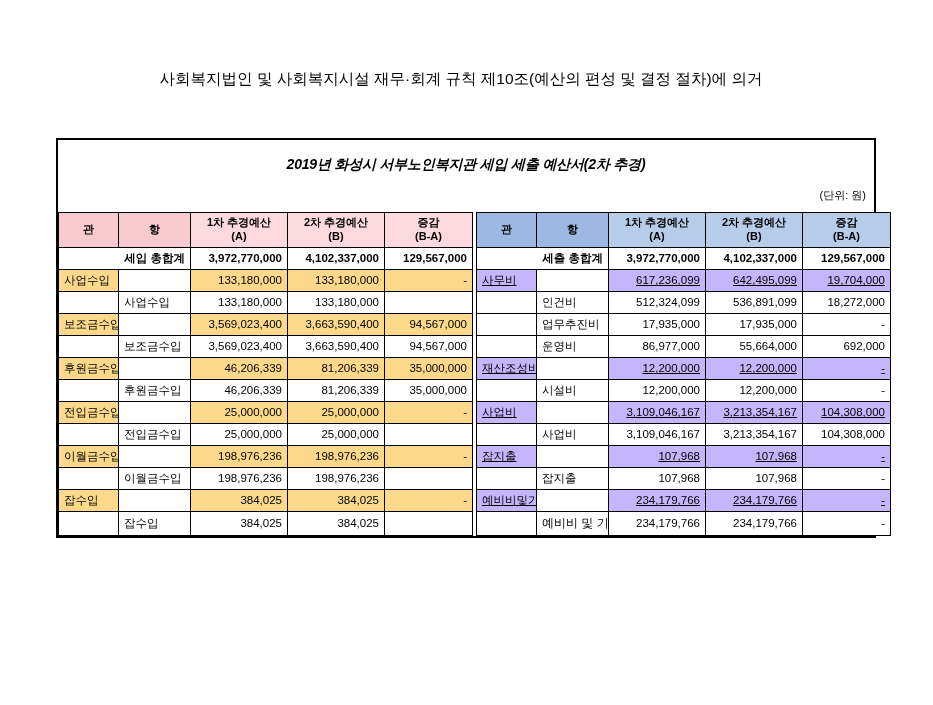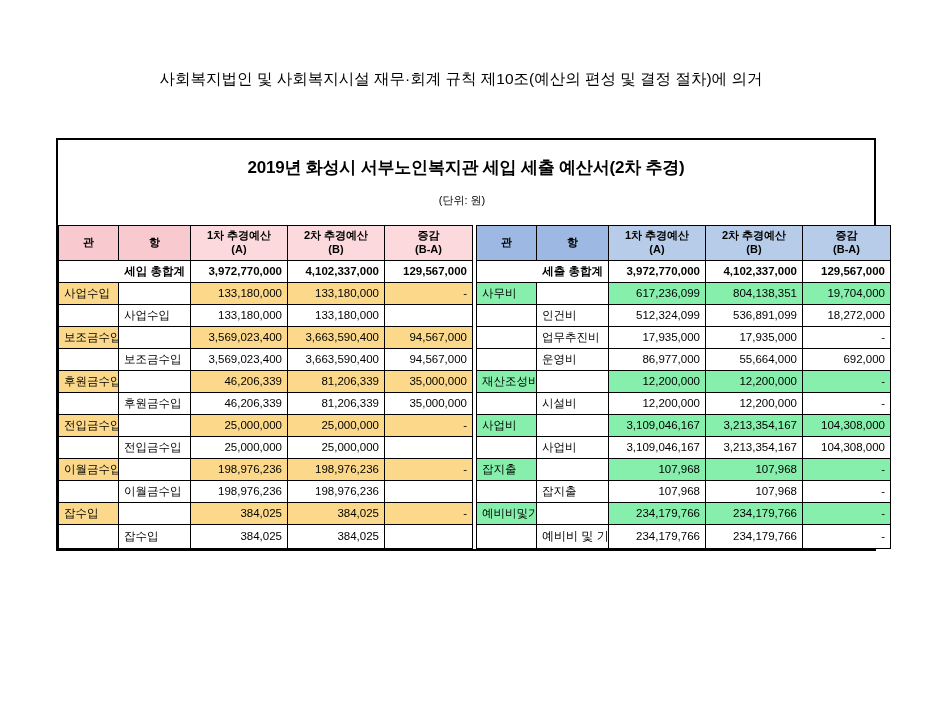--- a/index.html
+++ b/index.html
@@ -41,10 +41,11 @@
   }
   .doc-title {
     text-align: center;
-    font-size: 17px;
+    font-size: 14px;
     font-weight: bold;
     padding: 16px 0 14px 0;
     letter-spacing: -0.2px;
+    font-style: italic;
   }
   .unit {
     text-align: center;

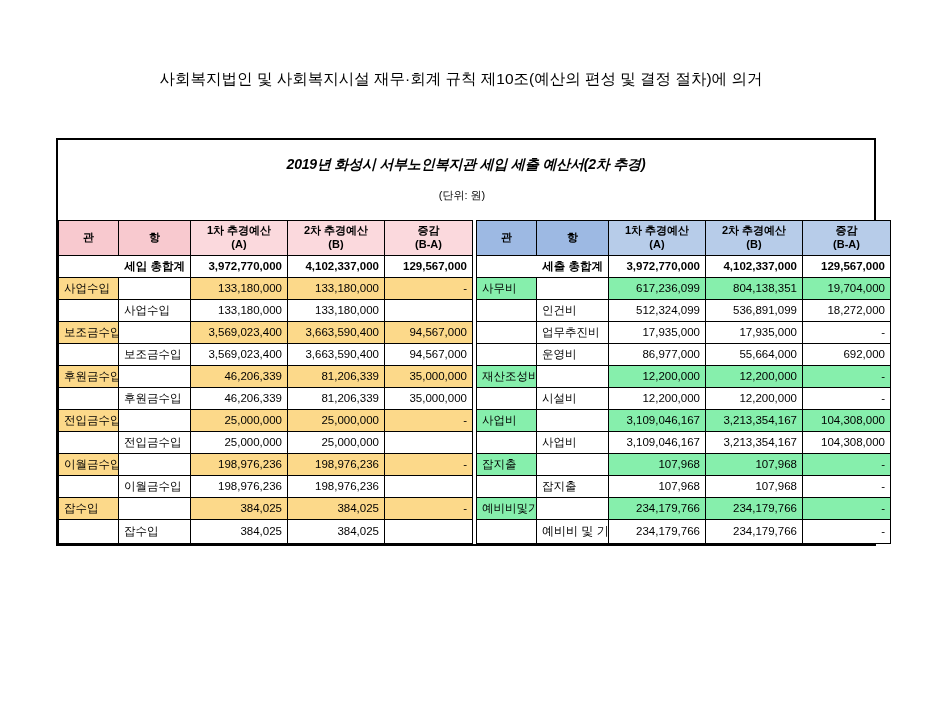--- a/index.html
+++ b/index.html
@@ -48,9 +48,9 @@
     font-style: italic;
   }
   .unit {
-    text-align: center;
+    text-align: right;
     font-size: 11px;
-    padding: 0 8px 17px 0;
+    padding: 0 8px 9px 0;
   }
   table.budget {
     border-collapse: collapse;

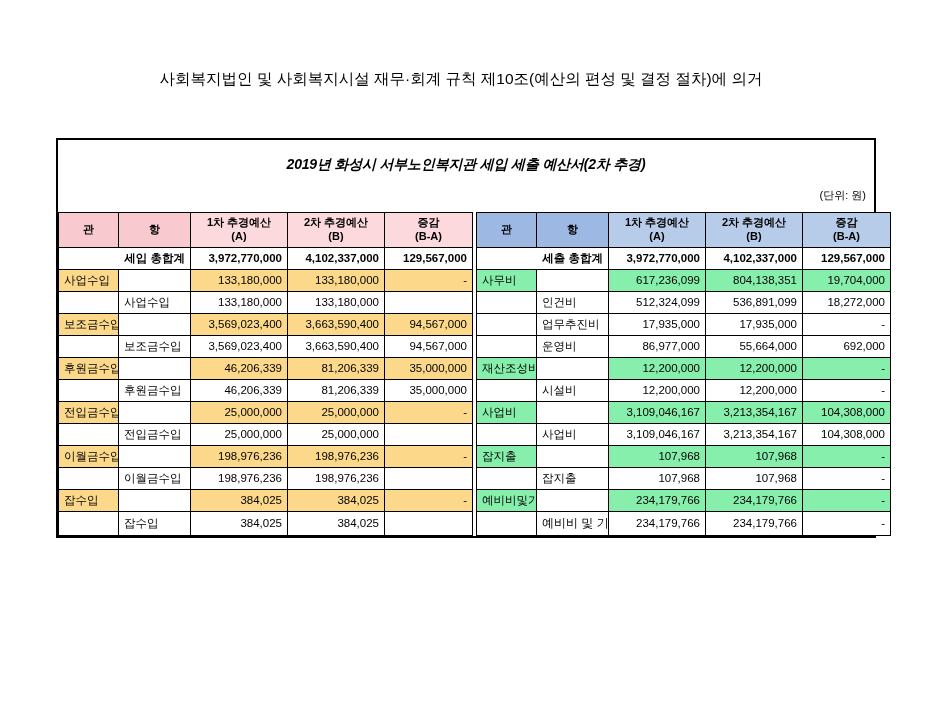--- a/index.html
+++ b/index.html
@@ -90,7 +90,7 @@
   .lbl { text-align: left; margin-top: 14px; }
   .ctr { text-align: center; }
   .yellow { background: #fcd98a; }
-  .green  { background: #86efac; }
+  .green  { background: #c4b5fd; text-decoration: underline; }
   .white  { background: #ffffff; }
   .nb { border: none !important; background: #fff !important; }
 </style>

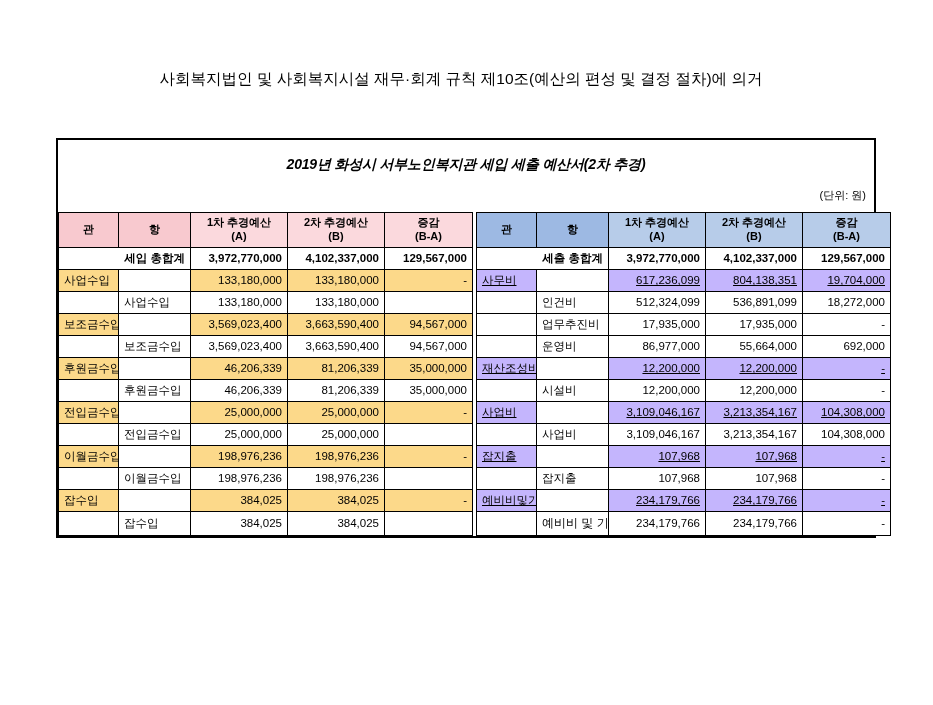--- a/index.html
+++ b/index.html
@@ -176,7 +176,7 @@
           <td class="lbl green">사무비</td>
           <td class="lbl white"></td>
           <td class="num green">617,236,099</td>
-          <td class="num green">804,138,351</td>
+          <td class="num green">642,495,099</td>
           <td class="num green">19,704,000</td>
         </tr>
 

